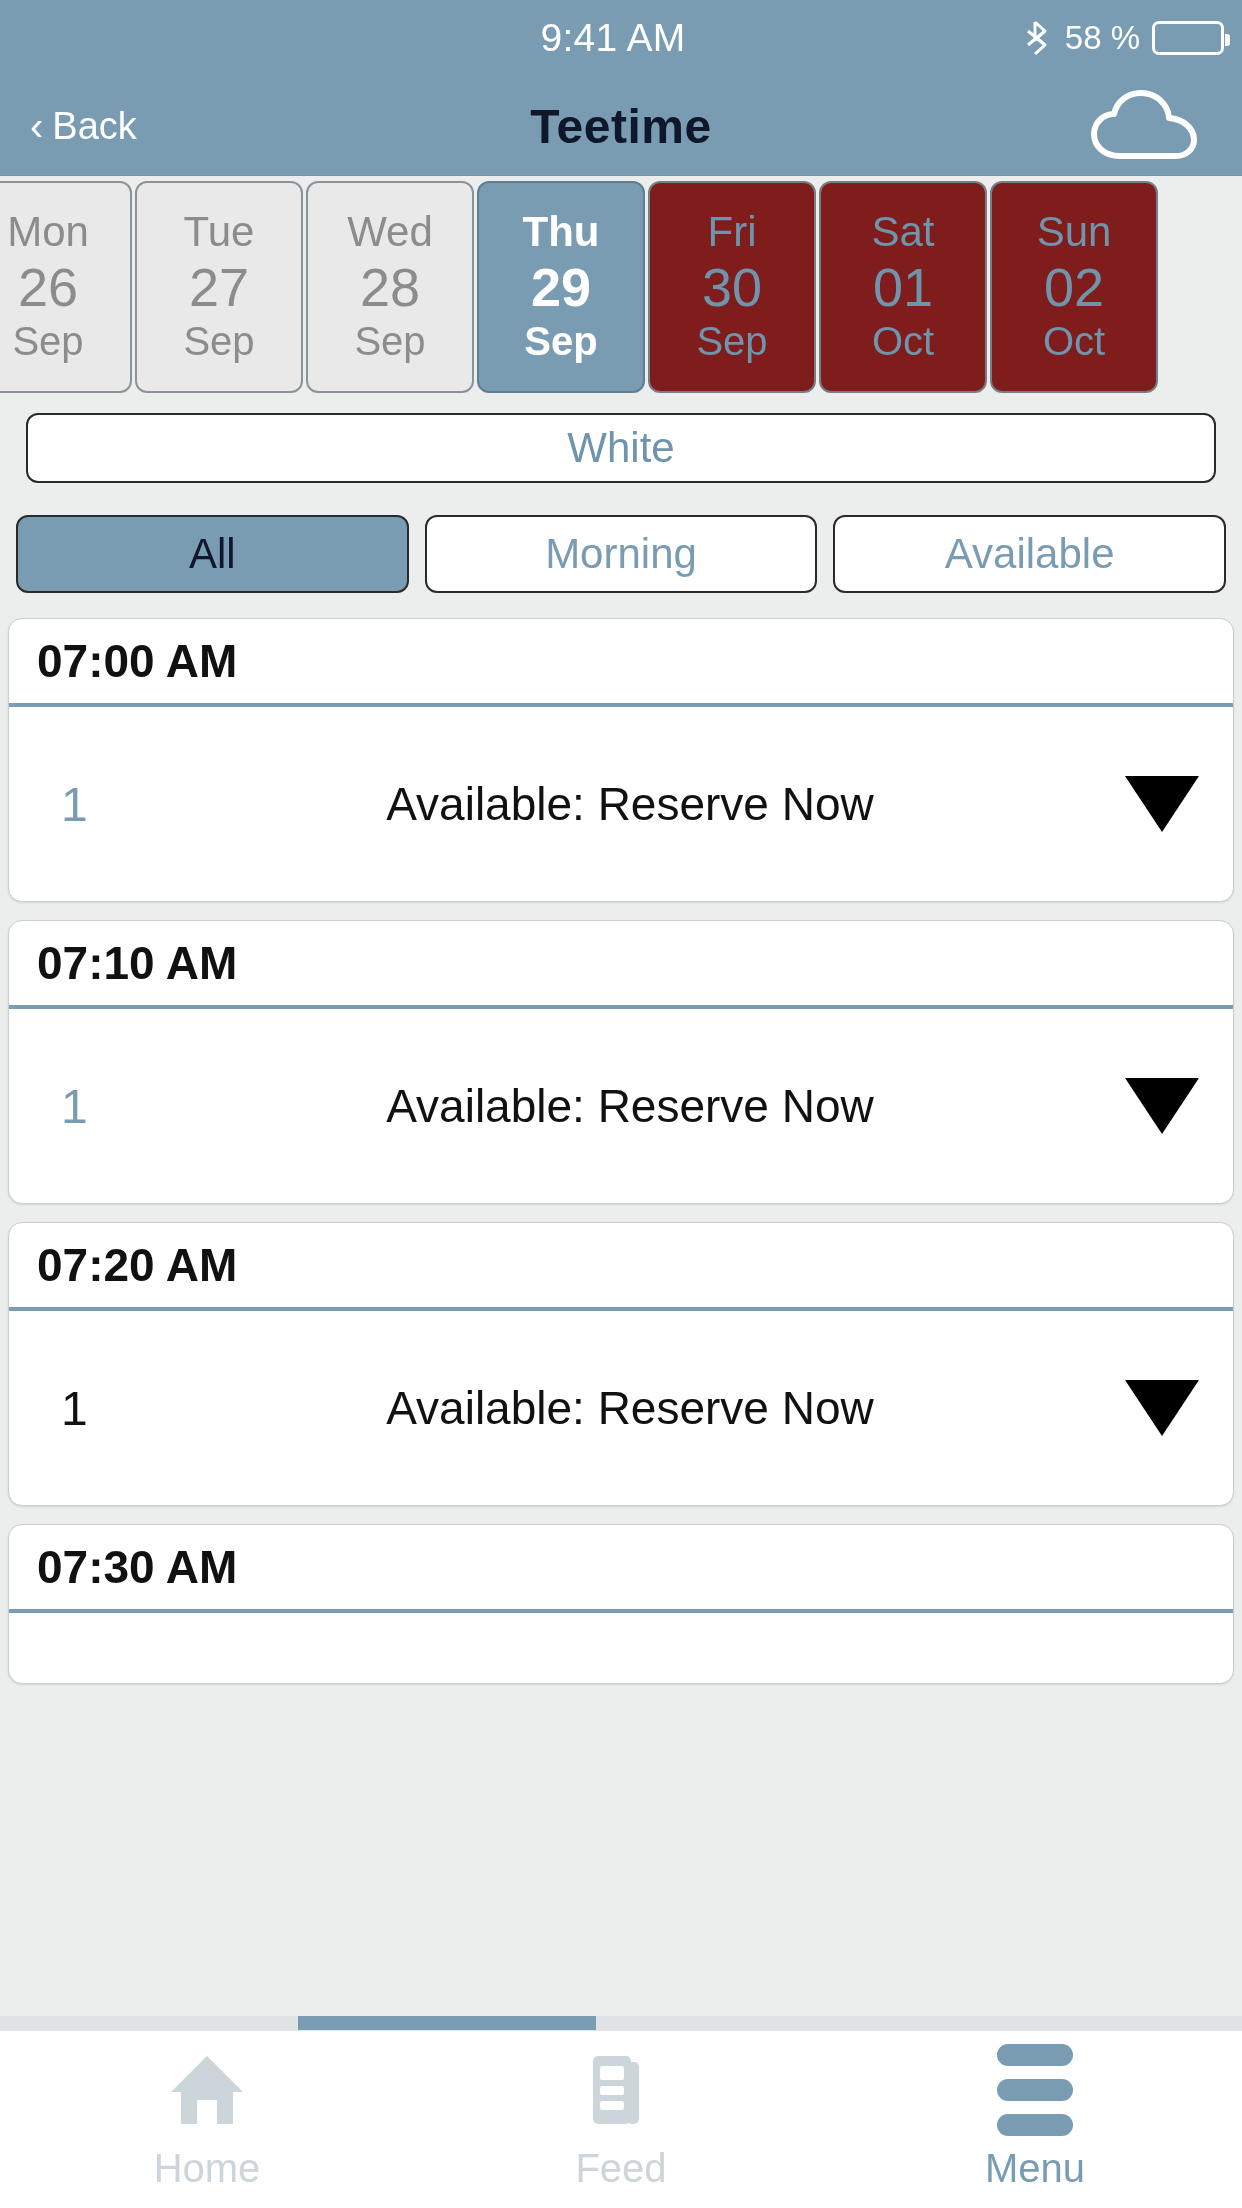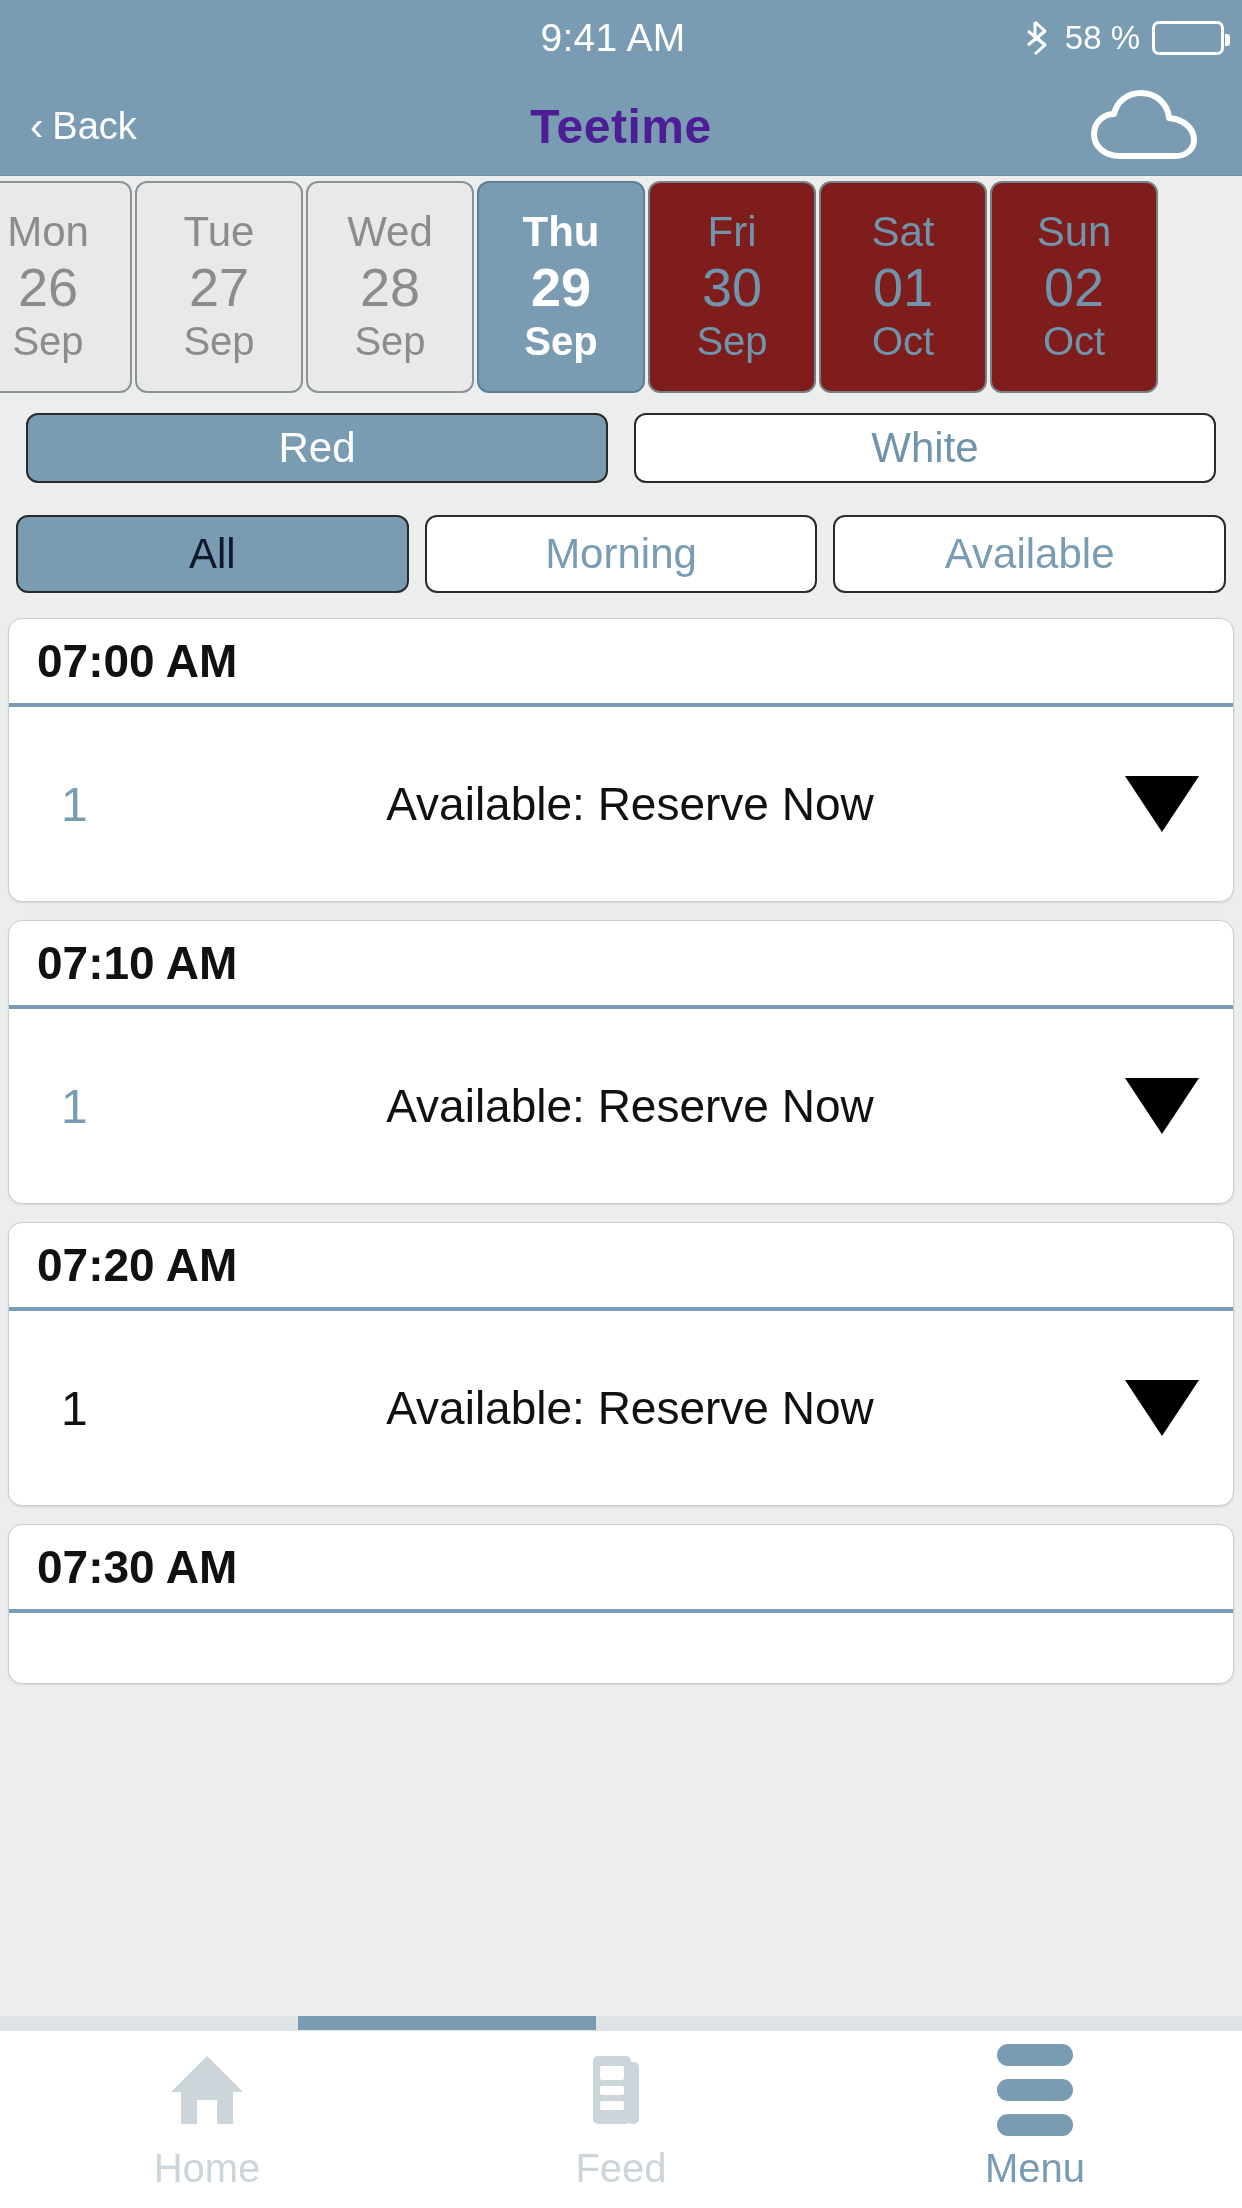--- a/index.html
+++ b/index.html
@@ -72,7 +72,7 @@
   .nav-title {
     position: absolute; left: 0; right: 0; top: 0; height: 100px;
     display: flex; align-items: center; justify-content: center;
-    color: #4c1d95; font-size: 48px; font-weight: bold; letter-spacing: .5px;
+    color: #0f172a; font-size: 48px; font-weight: bold; letter-spacing: .5px;
   }
   .nav-cloud {
     position: absolute; right: 42px; top: 50%; transform: translateY(-50%);

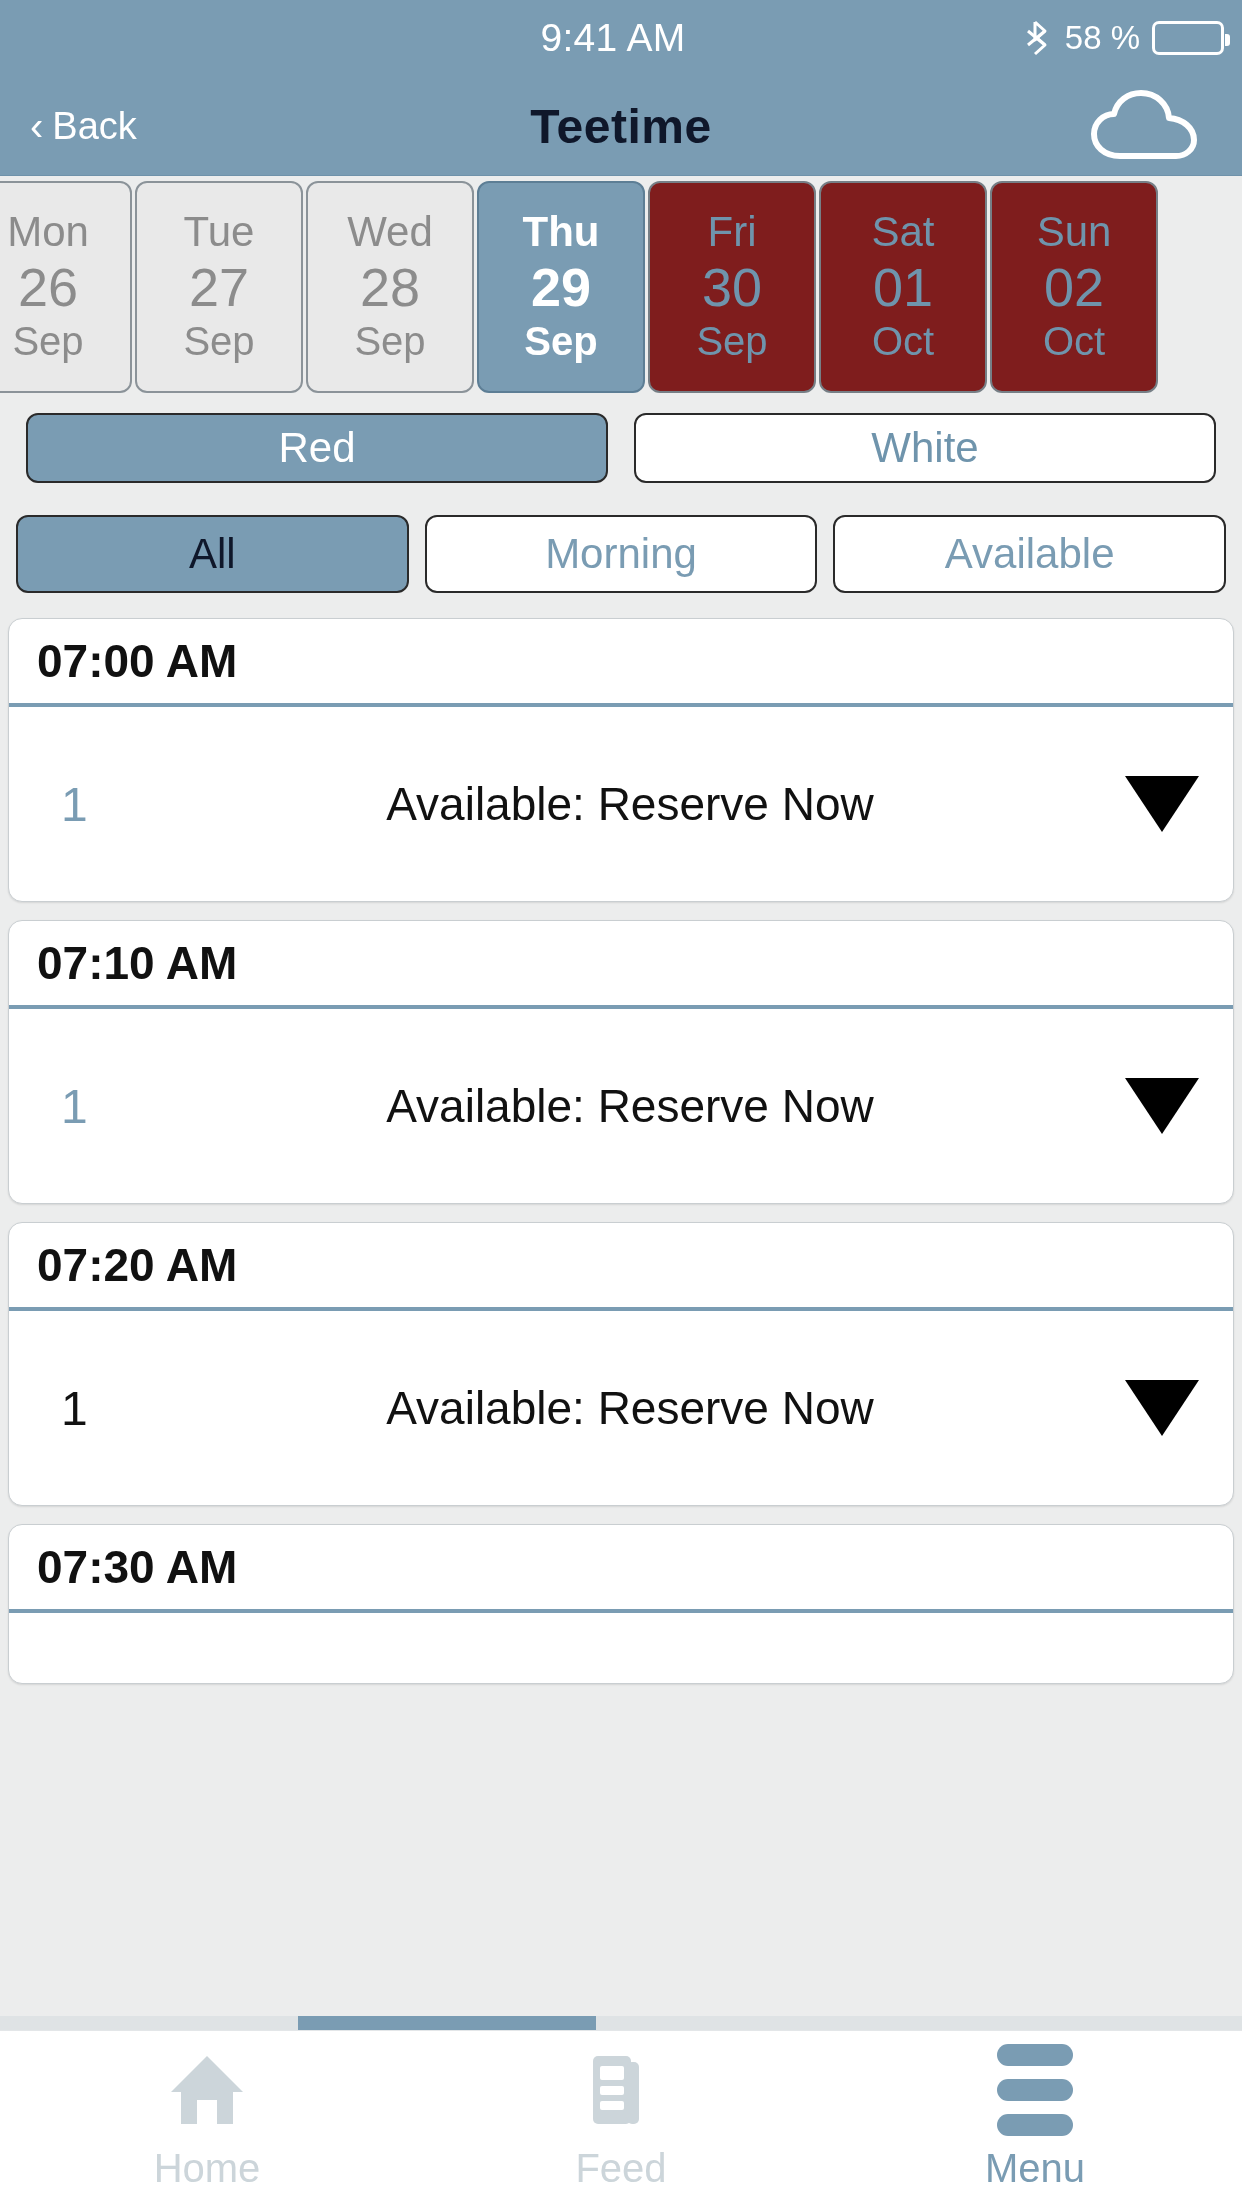--- a/index.html
+++ b/index.html
@@ -290,7 +290,6 @@
     </div>
 
   <div class="segrow" id="segrow">
-      <div class="seg active">Red</div>
       <div class="seg">White</div>
     </div>
 

